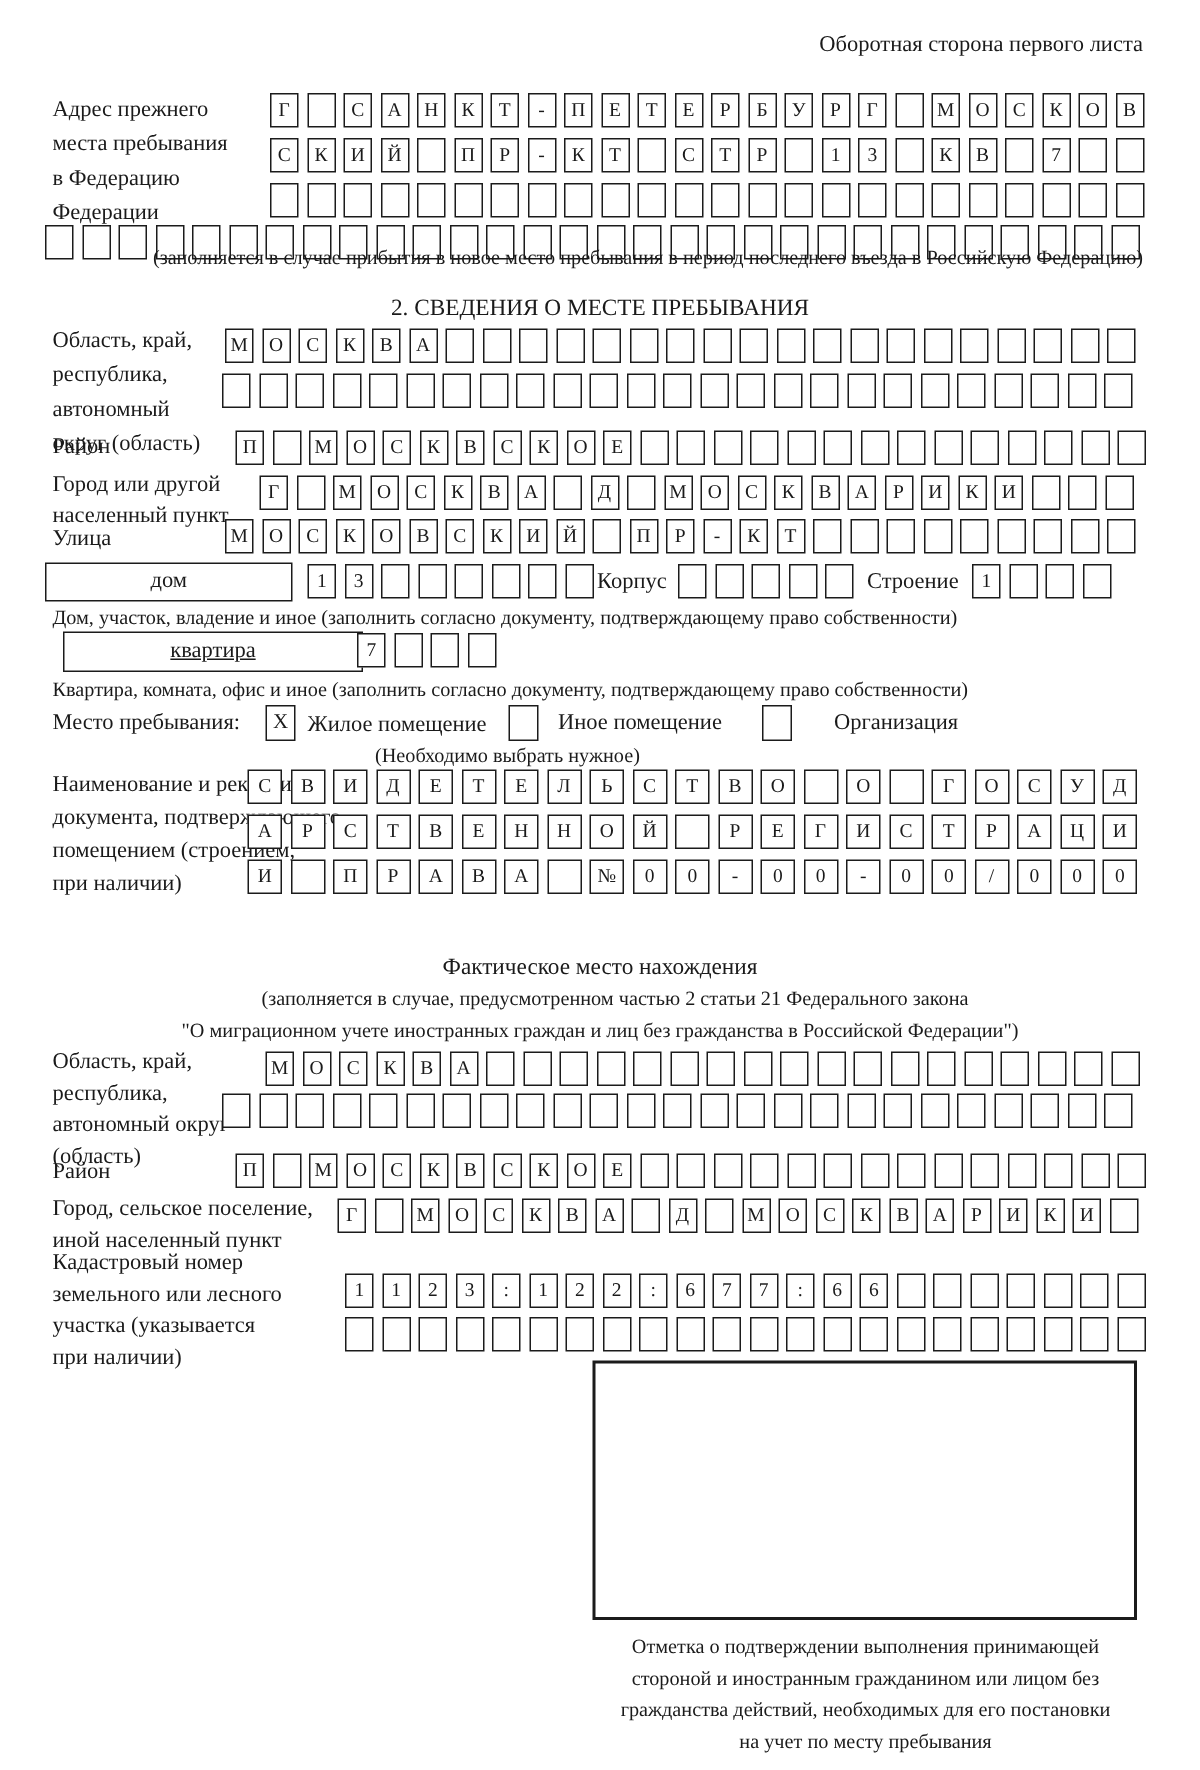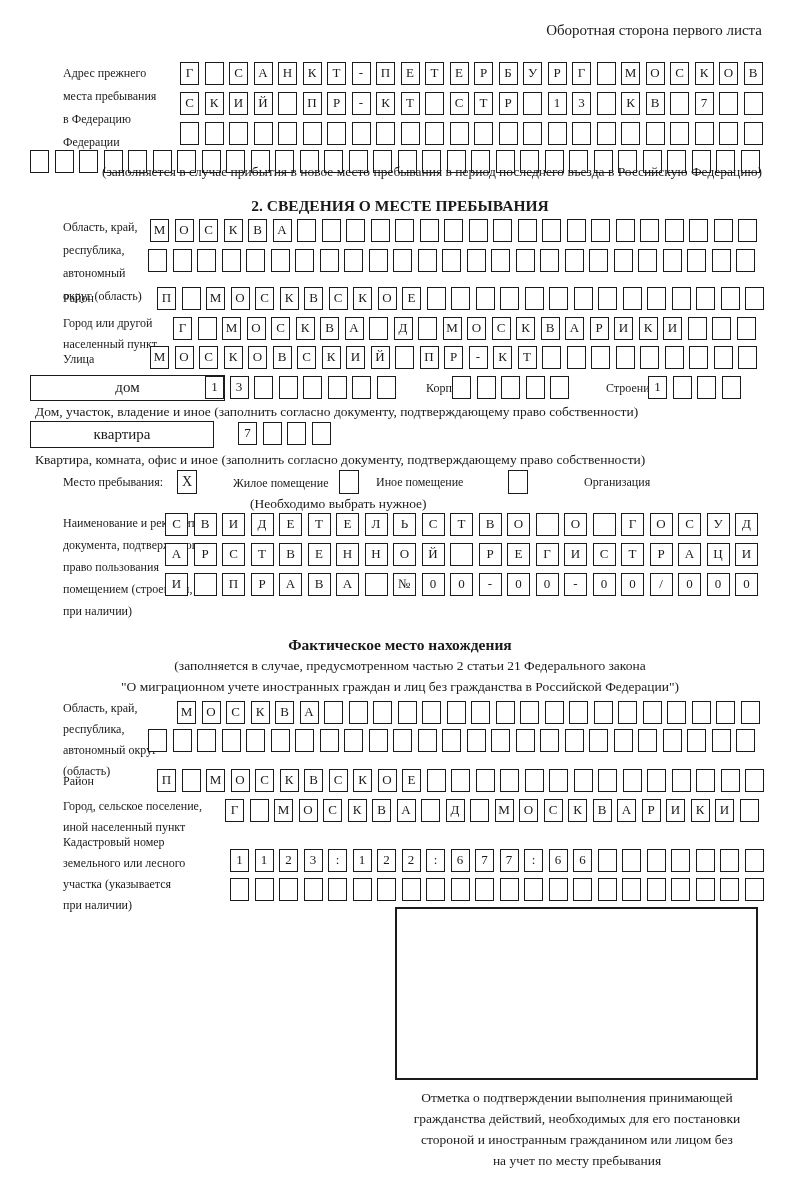--- a/index.html
+++ b/index.html
@@ -9,7 +9,7 @@
     overflow:hidden;
   }
   .abs{position:absolute;}
-  .lbl{font-size:12px;line-height:23px;white-space:nowrap;margin-left:28px;}
+  .lbl{font-size:15px;line-height:23px;white-space:nowrap;}
   .cap{font-size:13.5px;white-space:nowrap;}
   .title{font-size:15.5px;font-weight:bold;white-space:nowrap;}
   .center{width:800px;text-align:center;left:0;}

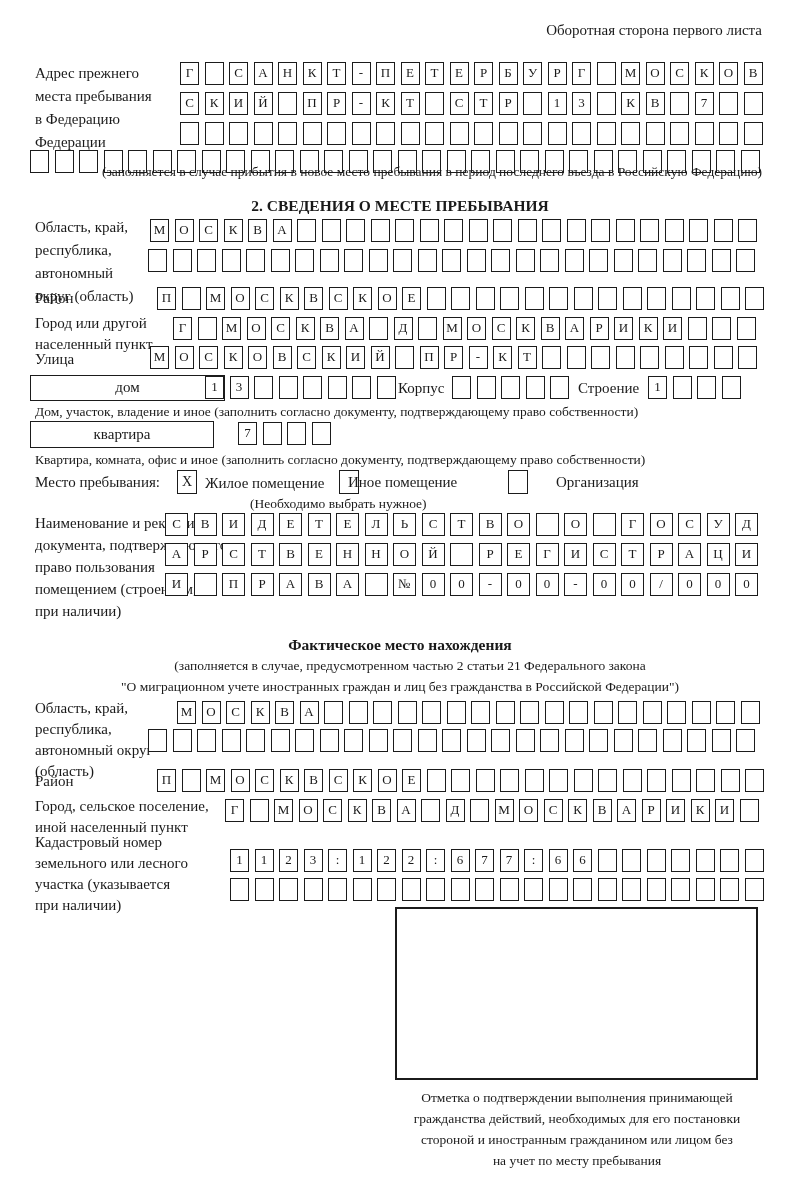--- a/index.html
+++ b/index.html
@@ -11,7 +11,7 @@
   .abs{position:absolute;}
   .lbl{font-size:15px;line-height:23px;white-space:nowrap;}
   .cap{font-size:13.5px;white-space:nowrap;}
-  .title{font-size:15.5px;font-weight:bold;white-space:nowrap;}
+  .title{font-size:15.5px;font-weight:normal;white-space:nowrap;}
   .center{width:800px;text-align:center;left:0;}
   .row{position:absolute;display:flex;gap:5.5px;}
   .cell{

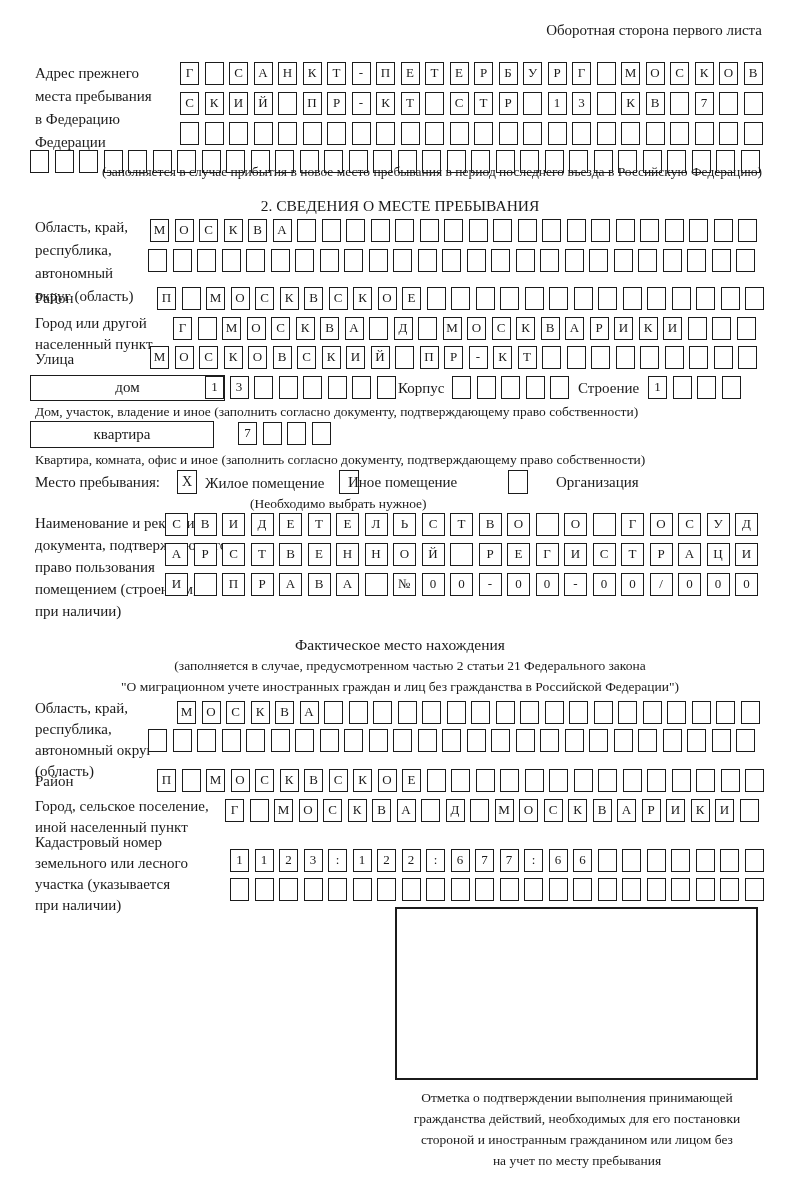--- a/index.html
+++ b/index.html
@@ -307,7 +307,7 @@
     <span class="cell"></span>
   </div>
 
-<div class="rect" style="left:30px;top:375px;width:195px;height:26px;line-height:23px;">дом</div>
+<div class="rect" style="left:30px;top:375px;width:165px;height:26px;line-height:23px;">дом</div>
 <div class="row" style="left:205px;top:376px;">
     <span class="cell">1</span>
     <span class="cell">3</span>

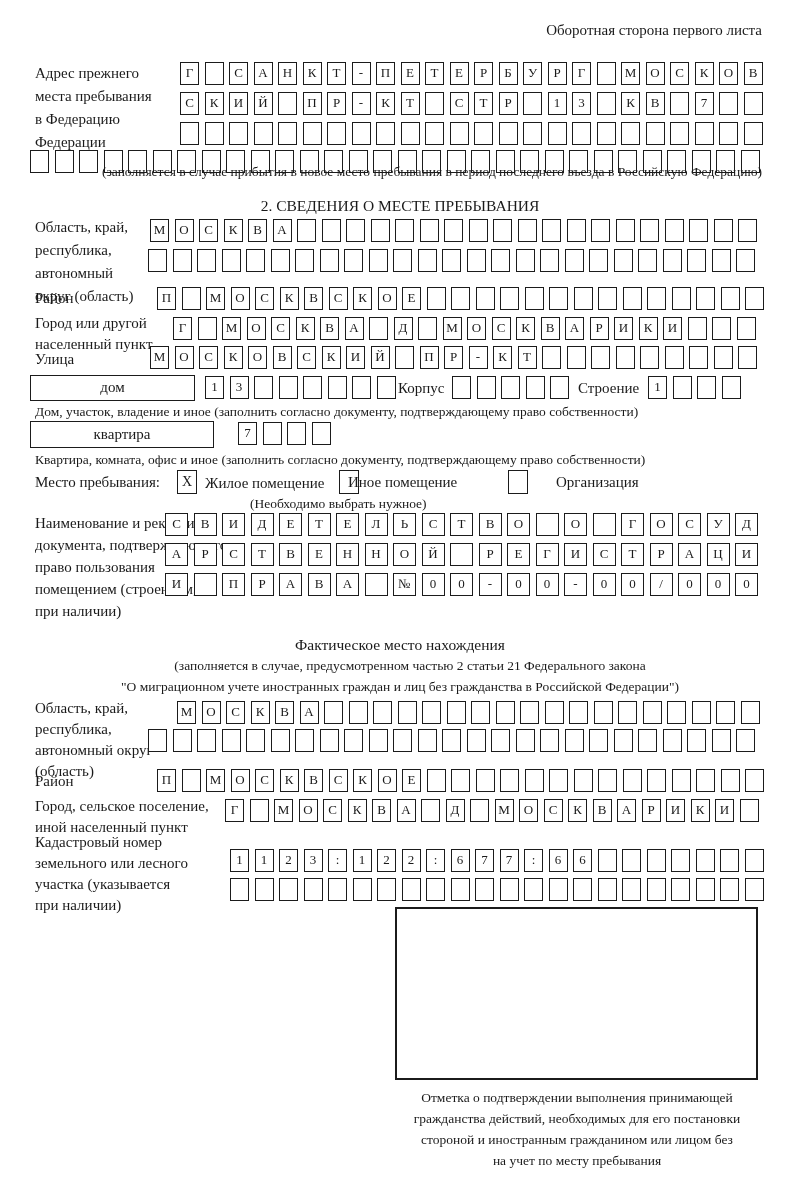--- a/index.html
+++ b/index.html
@@ -335,7 +335,7 @@
   </div>
 <div class="abs cap" style="left:35px;top:404px;">Дом, участок, владение и иное (заполнить согласно документу, подтверждающему право собственности)</div>
 
-<div class="rect" style="left:30px;top:421px;width:184px;height:27px;line-height:24px;">квартира</div>
+<div class="rect" style="left:42px;top:421px;width:200px;height:27px;line-height:24px;text-decoration:underline;">квартира</div>
 <div class="row" style="left:238px;top:422px;">
     <span class="cell">7</span>
     <span class="cell"></span>

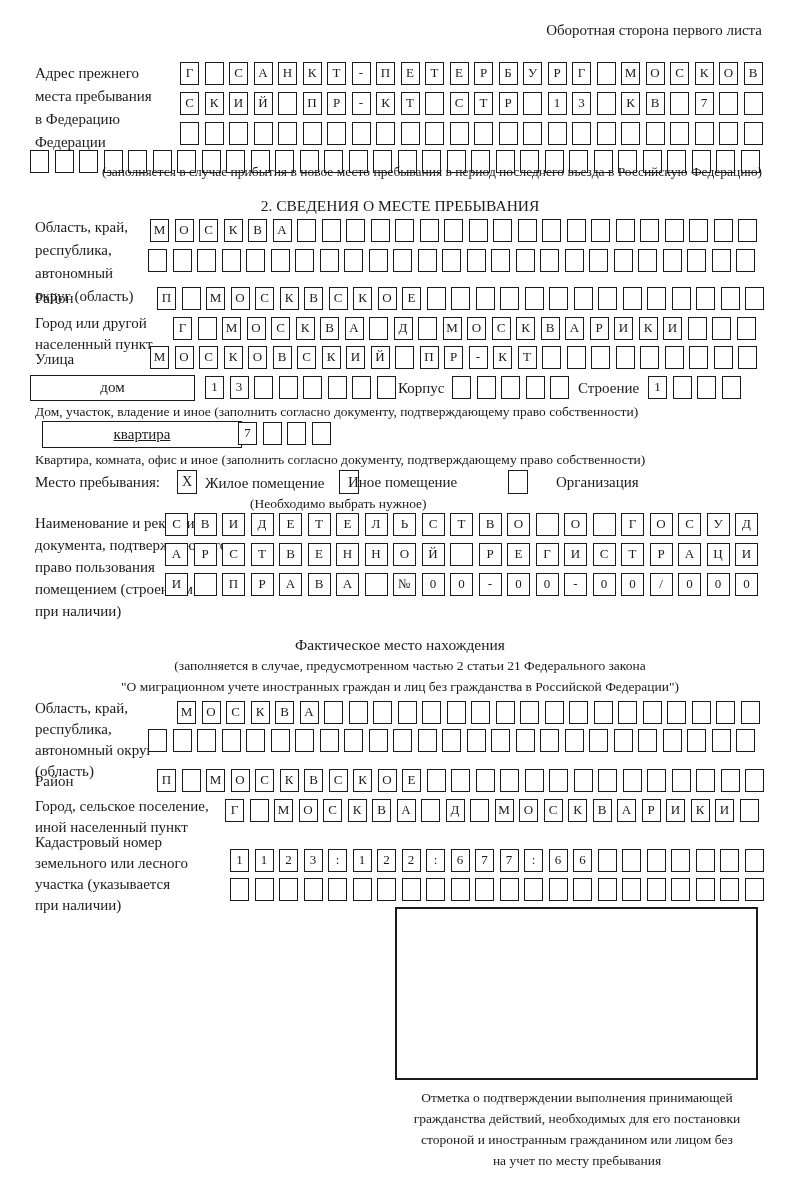--- a/index.html
+++ b/index.html
@@ -348,7 +348,7 @@
 <div class="chk" style="left:177px;top:470px;">X</div>
 <div class="abs lbl" style="left:205px;top:472px;">Жилое помещение</div>
 <div class="chk" style="left:339px;top:470px;"></div>
-<div class="abs lbl" style="left:348px;top:471px;">Иное помещение</div>
+<div class="abs lbl" style="left:372px;top:471px;">Иное помещение</div>
 <div class="chk" style="left:508px;top:470px;"></div>
 <div class="abs lbl" style="left:556px;top:471px;">Организация</div>
 <div class="abs cap" style="left:250px;top:496px;">(Необходимо выбрать нужное)</div>

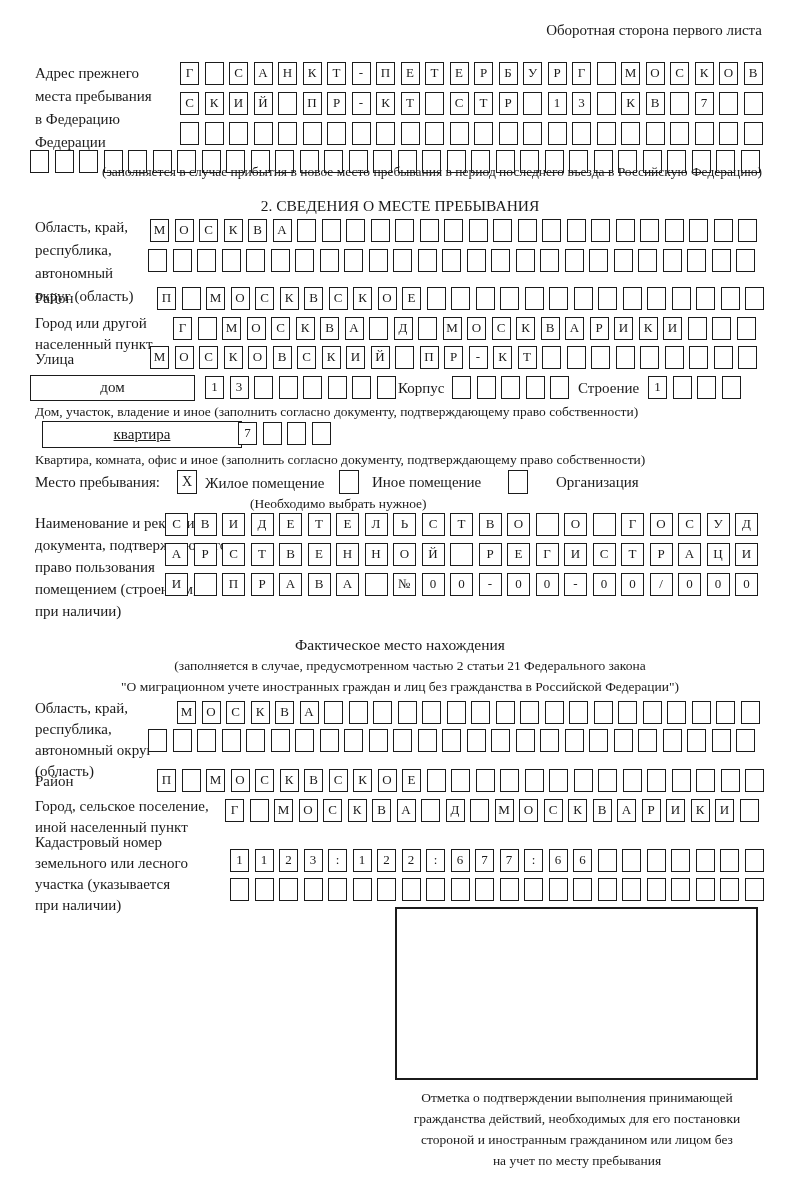--- a/index.html
+++ b/index.html
@@ -356,7 +356,6 @@
 <div class="abs lbl" style="left:35px;top:512px;line-height:22px;">
   <div>Наименование и реквизиты</div>
   <div>документа, подтверждающего</div>
-  <div>право пользования</div>
   <div>помещением (строением,</div>
   <div>при наличии)</div>
 </div>

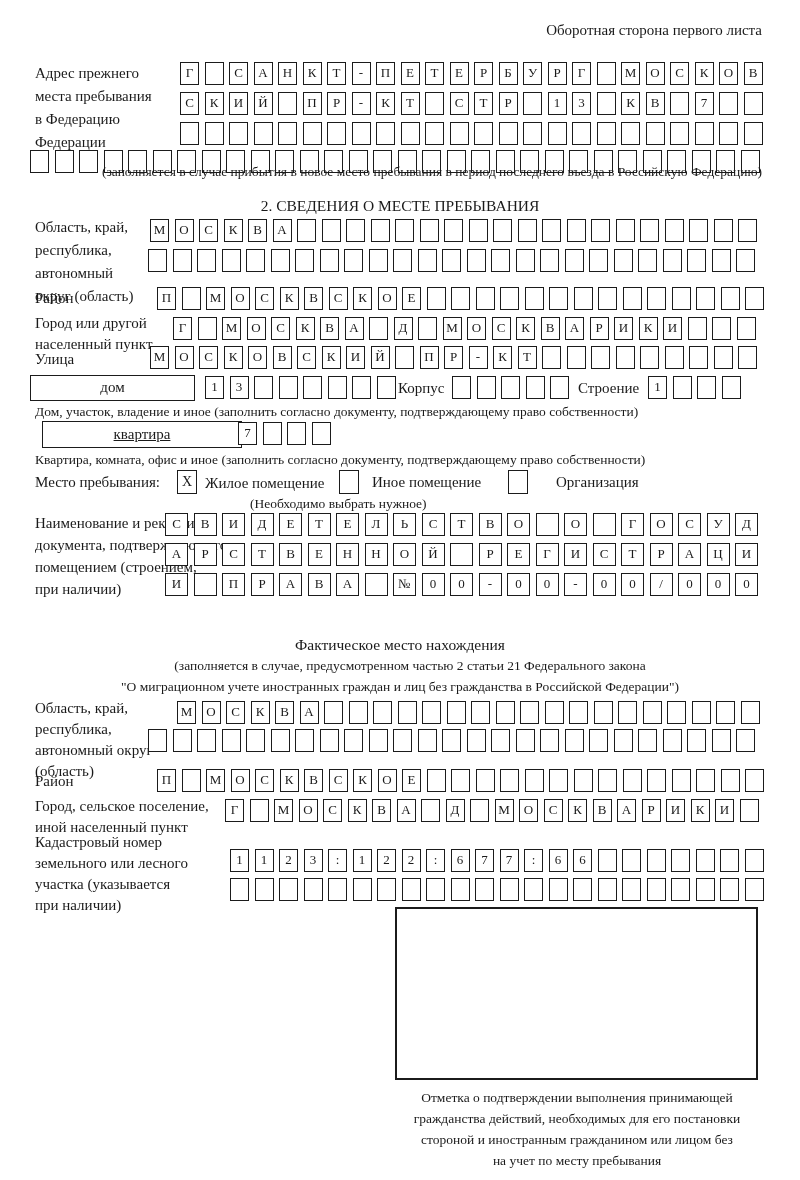--- a/index.html
+++ b/index.html
@@ -609,8 +609,8 @@
 <div class="bigbox" style="left:395px;top:907px;width:363px;height:173px;"></div>
 <div class="abs note" style="left:388px;top:1087px;width:378px;">
   <div>Отметка о подтверждении выполнения принимающей</div>
+  <div>стороной и иностранным гражданином или лицом без</div>
   <div>гражданства действий, необходимых для его постановки</div>
-  <div>стороной и иностранным гражданином или лицом без</div>
   <div>на учет по месту пребывания</div>
 </div>
 

